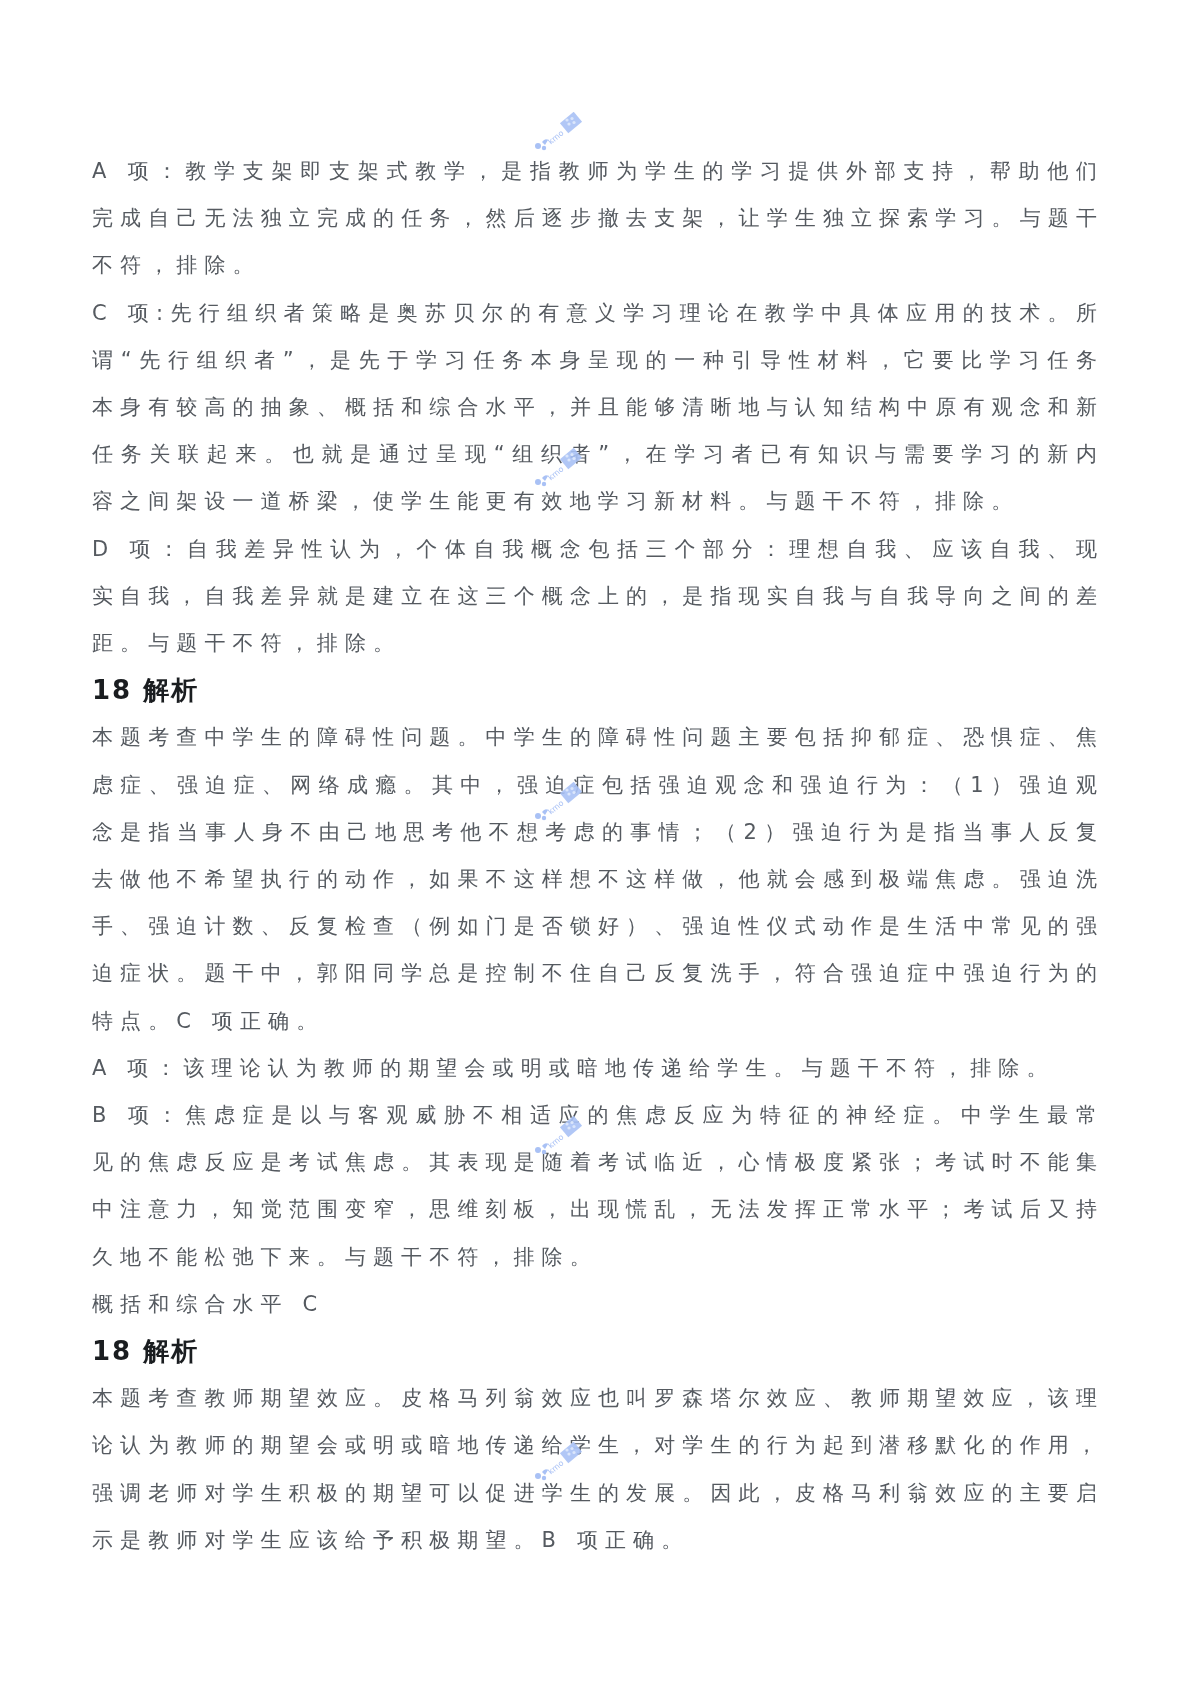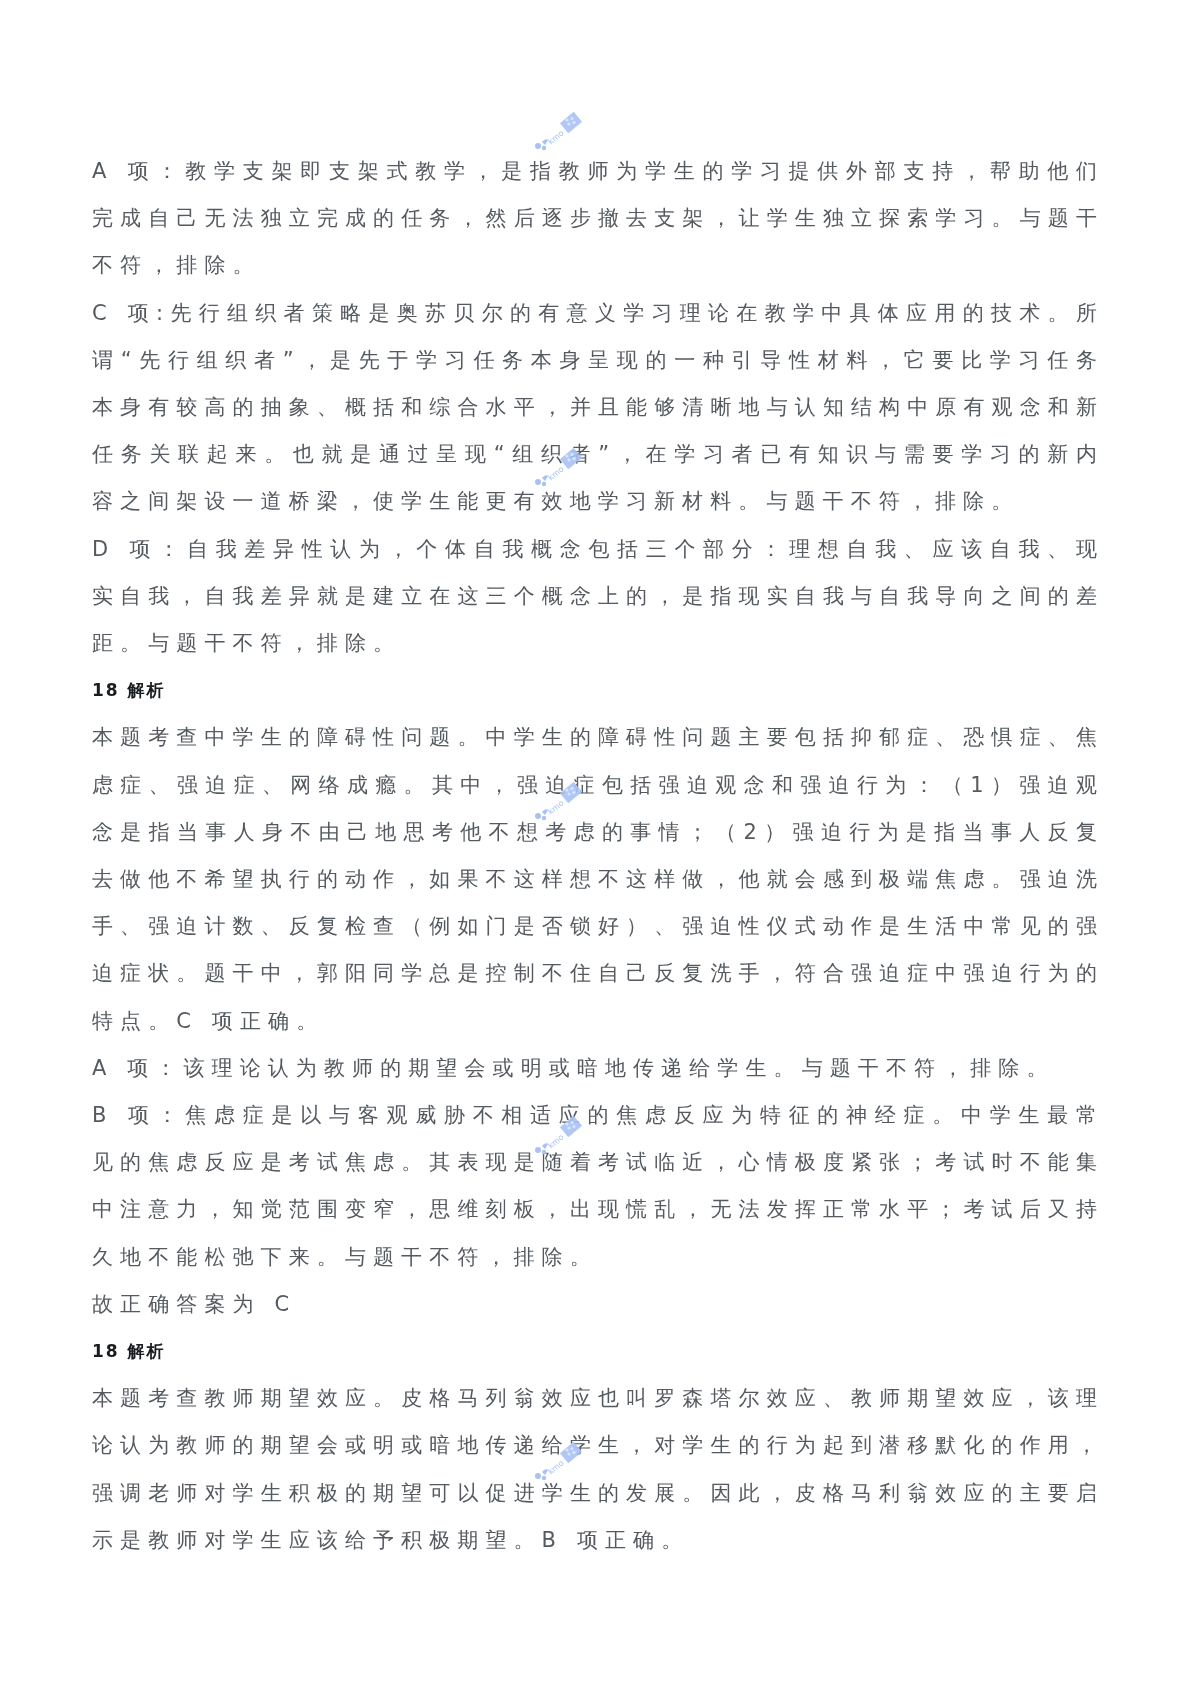--- a/index.html
+++ b/index.html
@@ -31,7 +31,7 @@
     word-break: break-all;
   }
   .heading {
-    font-size: 17px;
+    font-size: 26px;
     line-height: 47.2px;
     color: #1a1d20;
     font-weight: bold;

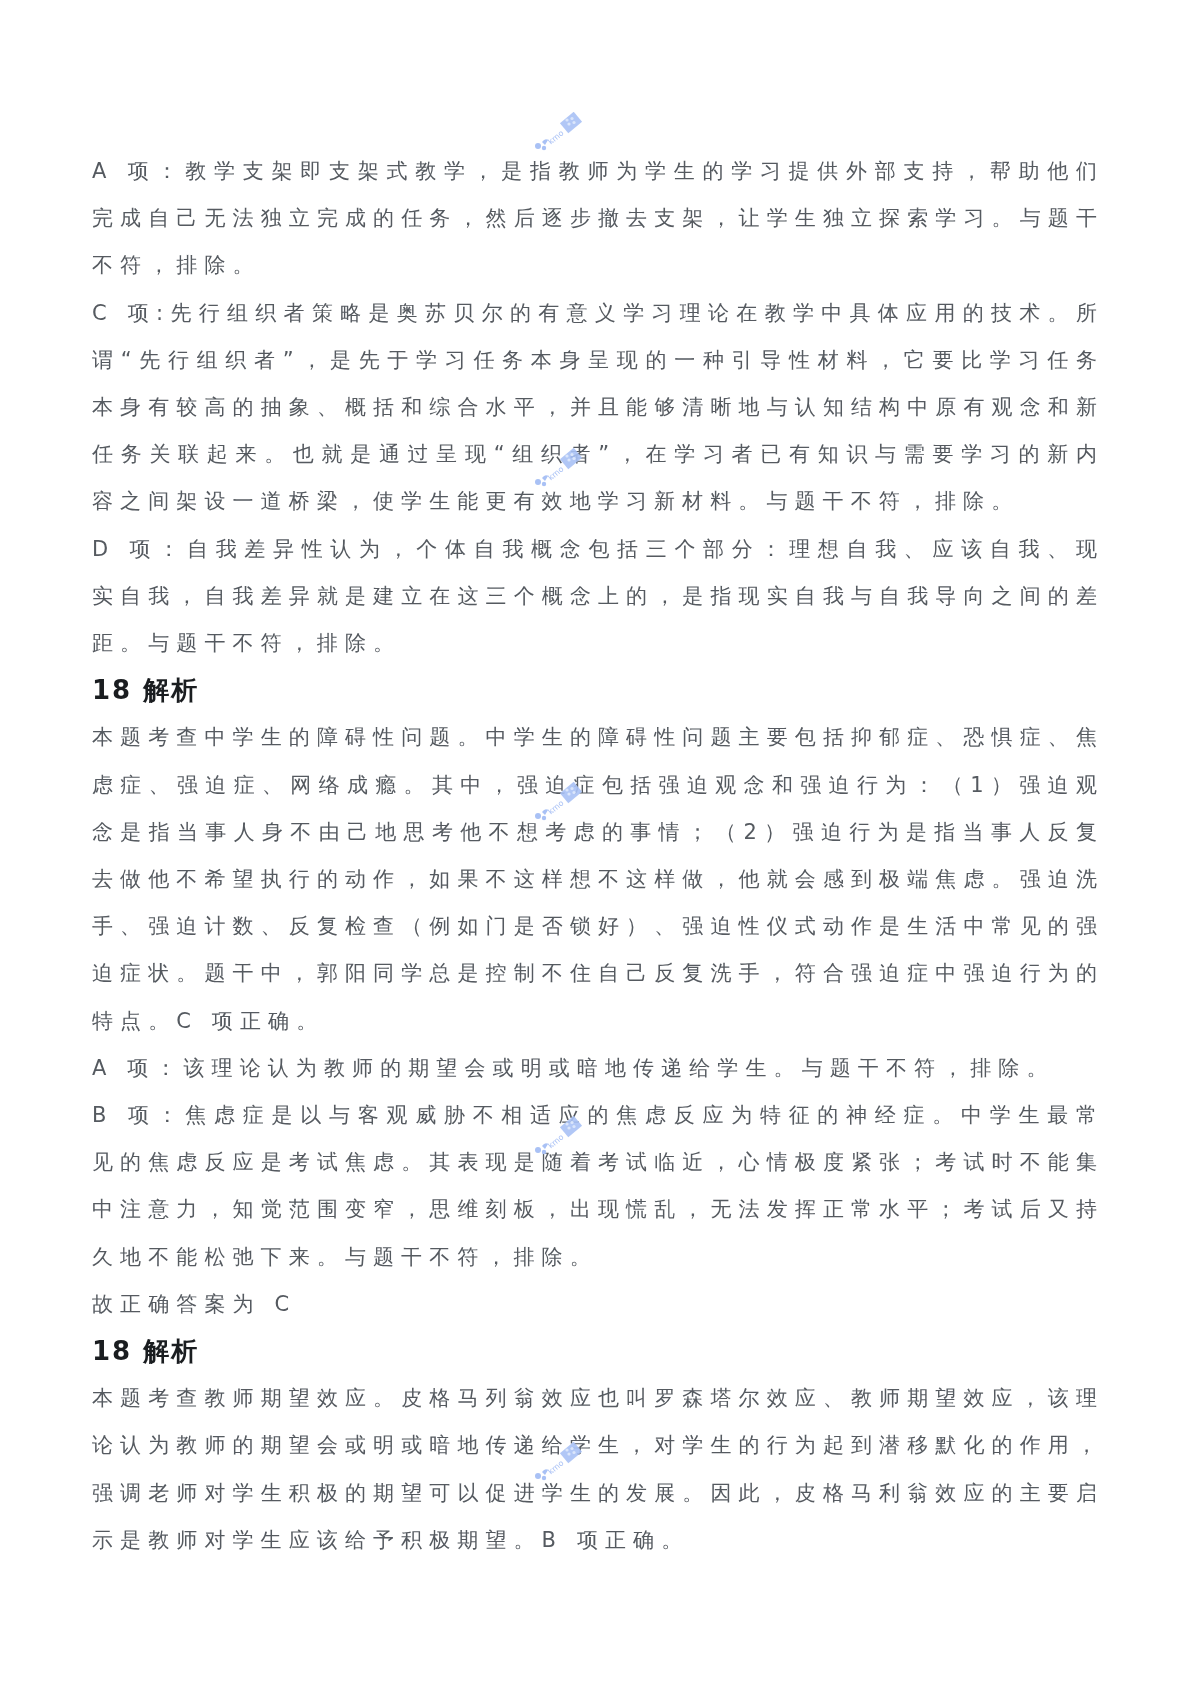--- a/index.html
+++ b/index.html
@@ -56,7 +56,7 @@
   <p class="para">本题考查中学生的障碍性问题。中学生的障碍性问题主要包括抑郁症、恐惧症、焦虑症、强迫症、网络成瘾。其中，强迫症包括强迫观念和强迫行为：（1）强迫观念是指当事人身不由己地思考他不想考虑的事情；（2）强迫行为是指当事人反复去做他不希望执行的动作，如果不这样想不这样做，他就会感到极端焦虑。强迫洗手、强迫计数、反复检查（例如门是否锁好）、强迫性仪式动作是生活中常见的强迫症状。题干中，郭阳同学总是控制不住自己反复洗手，符合强迫症中强迫行为的特点。C 项正确。</p>
   <p class="para">A 项：该理论认为教师的期望会或明或暗地传递给学生。与题干不符，排除。</p>
   <p class="para">B 项：焦虑症是以与客观威胁不相适应的焦虑反应为特征的神经症。中学生最常见的焦虑反应是考试焦虑。其表现是随着考试临近，心情极度紧张；考试时不能集中注意力，知觉范围变窄，思维刻板，出现慌乱，无法发挥正常水平；考试后又持久地不能松弛下来。与题干不符，排除。</p>
-  <p class="para">故正确答案为 C</p>
+  <p class="para">概括和综合水平 C</p>
   <p class="heading">18 解析</p>
   <p class="para">本题考查教师期望效应。皮格马列翁效应也叫罗森塔尔效应、教师期望效应，该理论认为教师的期望会或明或暗地传递给学生，对学生的行为起到潜移默化的作用，强调老师对学生积极的期望可以促进学生的发展。因此，皮格马利翁效应的主要启示是教师对学生应该给予积极期望。B 项正确。</p>
 </div>

